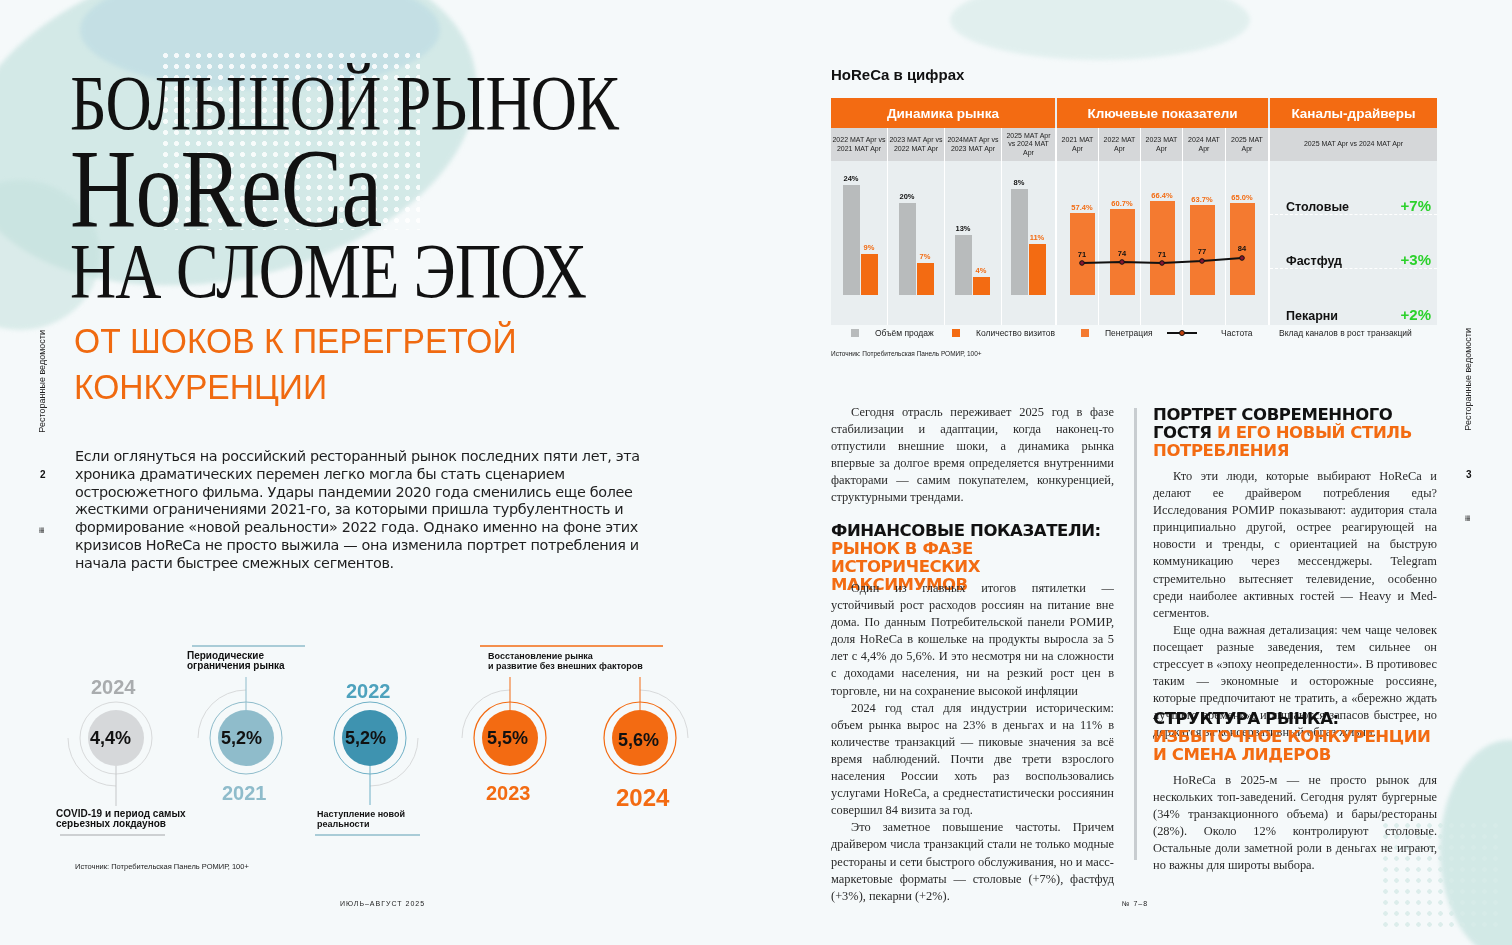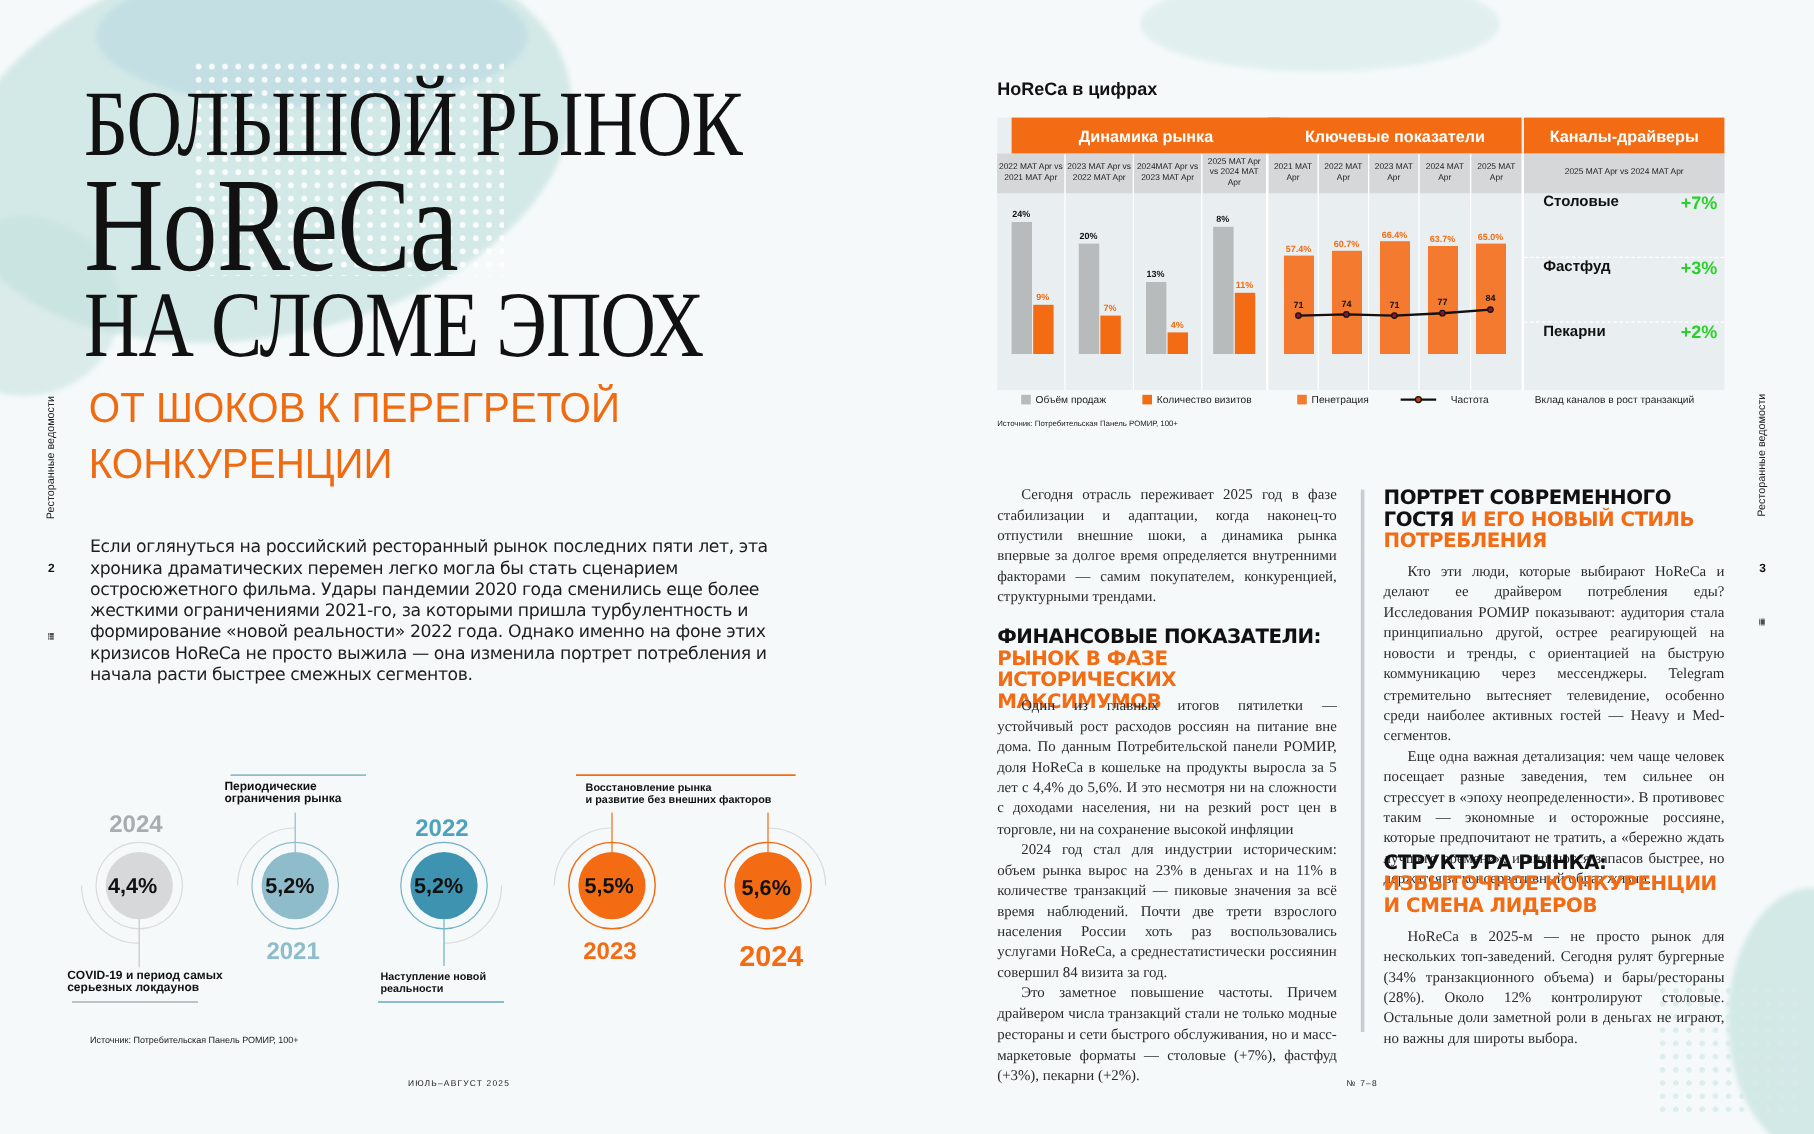--- a/index.html
+++ b/index.html
@@ -164,7 +164,7 @@
 
   <div class="rc-title">HoReCa в цифрах</div>
   <div class="chart">
-    <div class="hdr" style="left:12px;width:224px">Динамика рынка</div>
+    <div class="hdr" style="left:0;width:224px">Динамика рынка</div>
     <div class="hdr" style="left:226px;width:211px">Ключевые показатели</div>
     <div class="hdr" style="left:439px;width:167px">Каналы-драйверы</div>
 

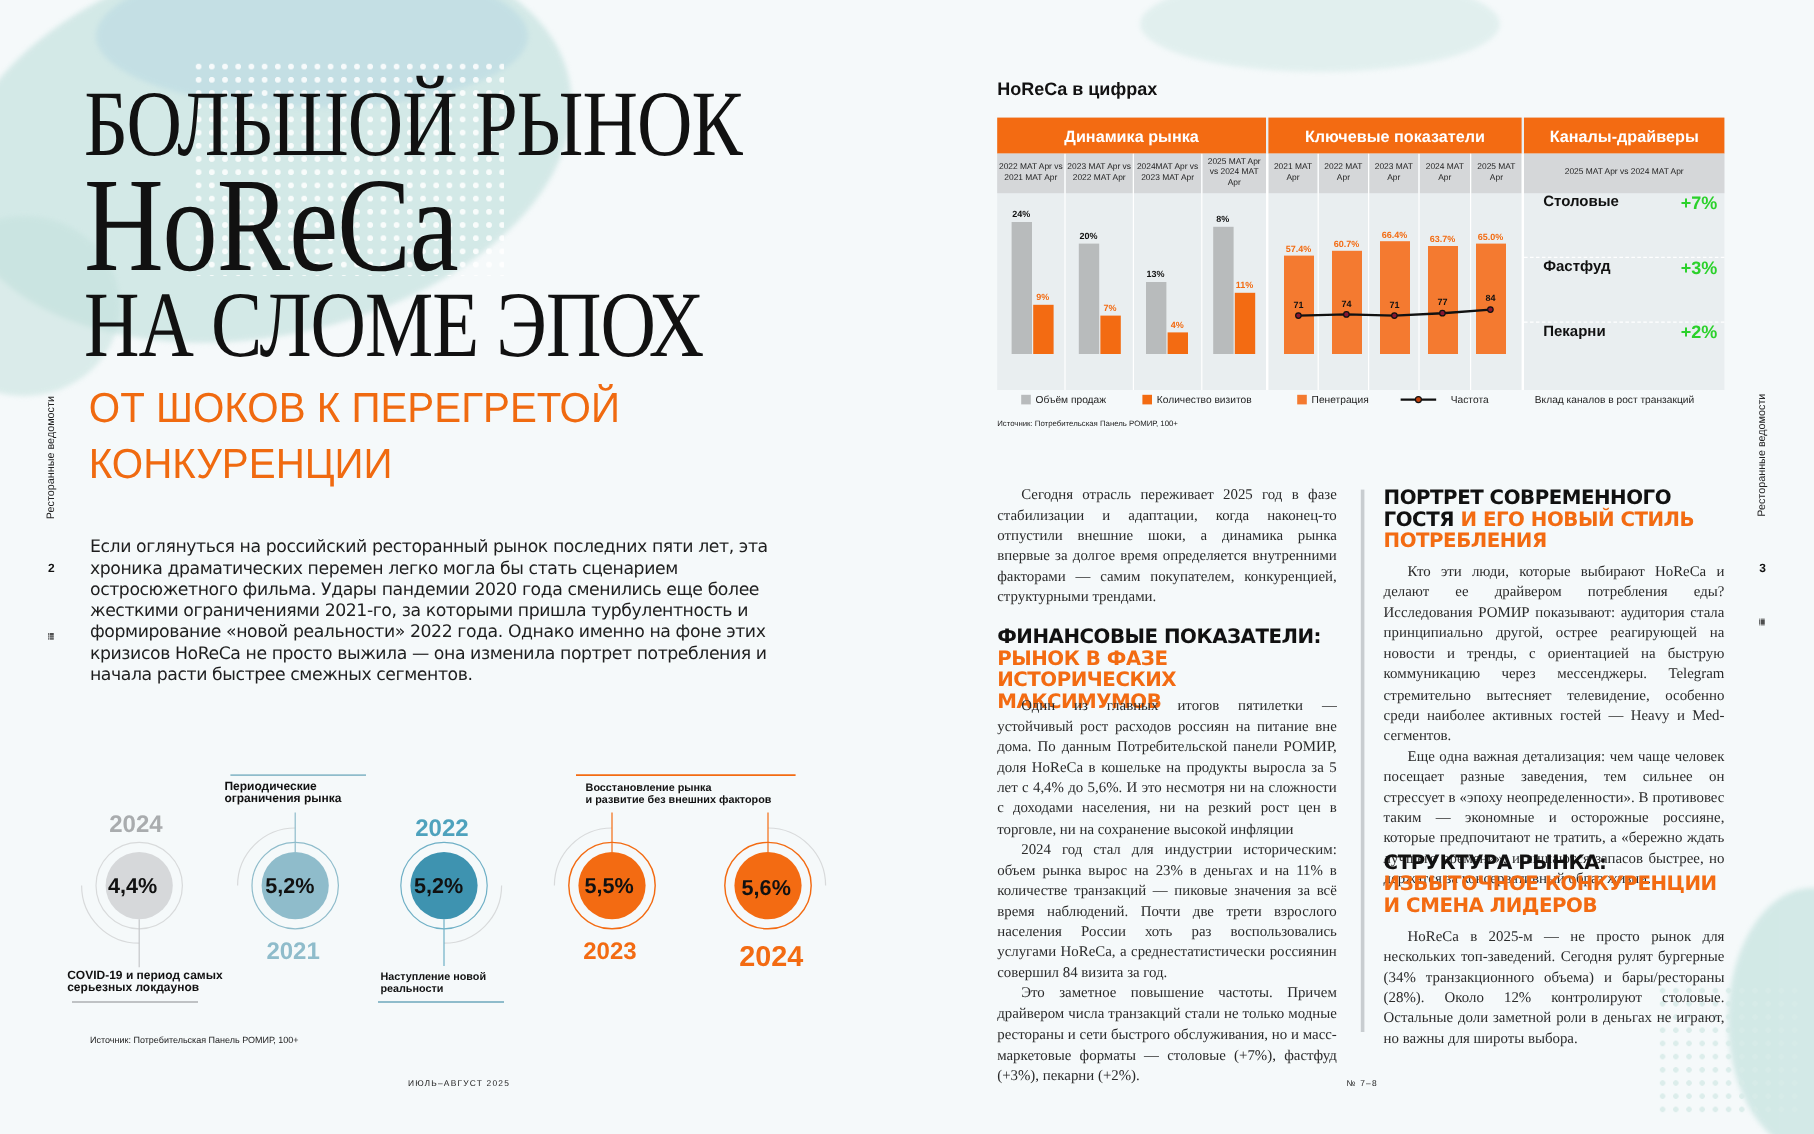--- a/index.html
+++ b/index.html
@@ -40,7 +40,7 @@
 .vline{position:absolute;top:30px;width:1px;height:197px;background:#fff}
 .bar{position:absolute}
 .bval{position:absolute;font-size:7.5px;font-weight:bold;text-align:center;width:30px}
-.drv-row{position:absolute;left:439px;width:167px;height:54px;display:flex;align-items:flex-start;justify-content:space-between;padding:0 6px 0 16px;border-bottom:1px dashed #fff}
+.drv-row{position:absolute;left:439px;width:167px;height:54px;display:flex;align-items:flex-end;justify-content:space-between;padding:0 6px 0 16px;border-bottom:1px dashed #fff}
 .drv-name{font-size:12.5px;font-weight:bold}
 .drv-val{font-size:15px;font-weight:bold;color:#2bd12b}
 .legend{position:absolute;top:328px;left:831px;width:606px;height:14px;font-size:8.5px;color:#222}

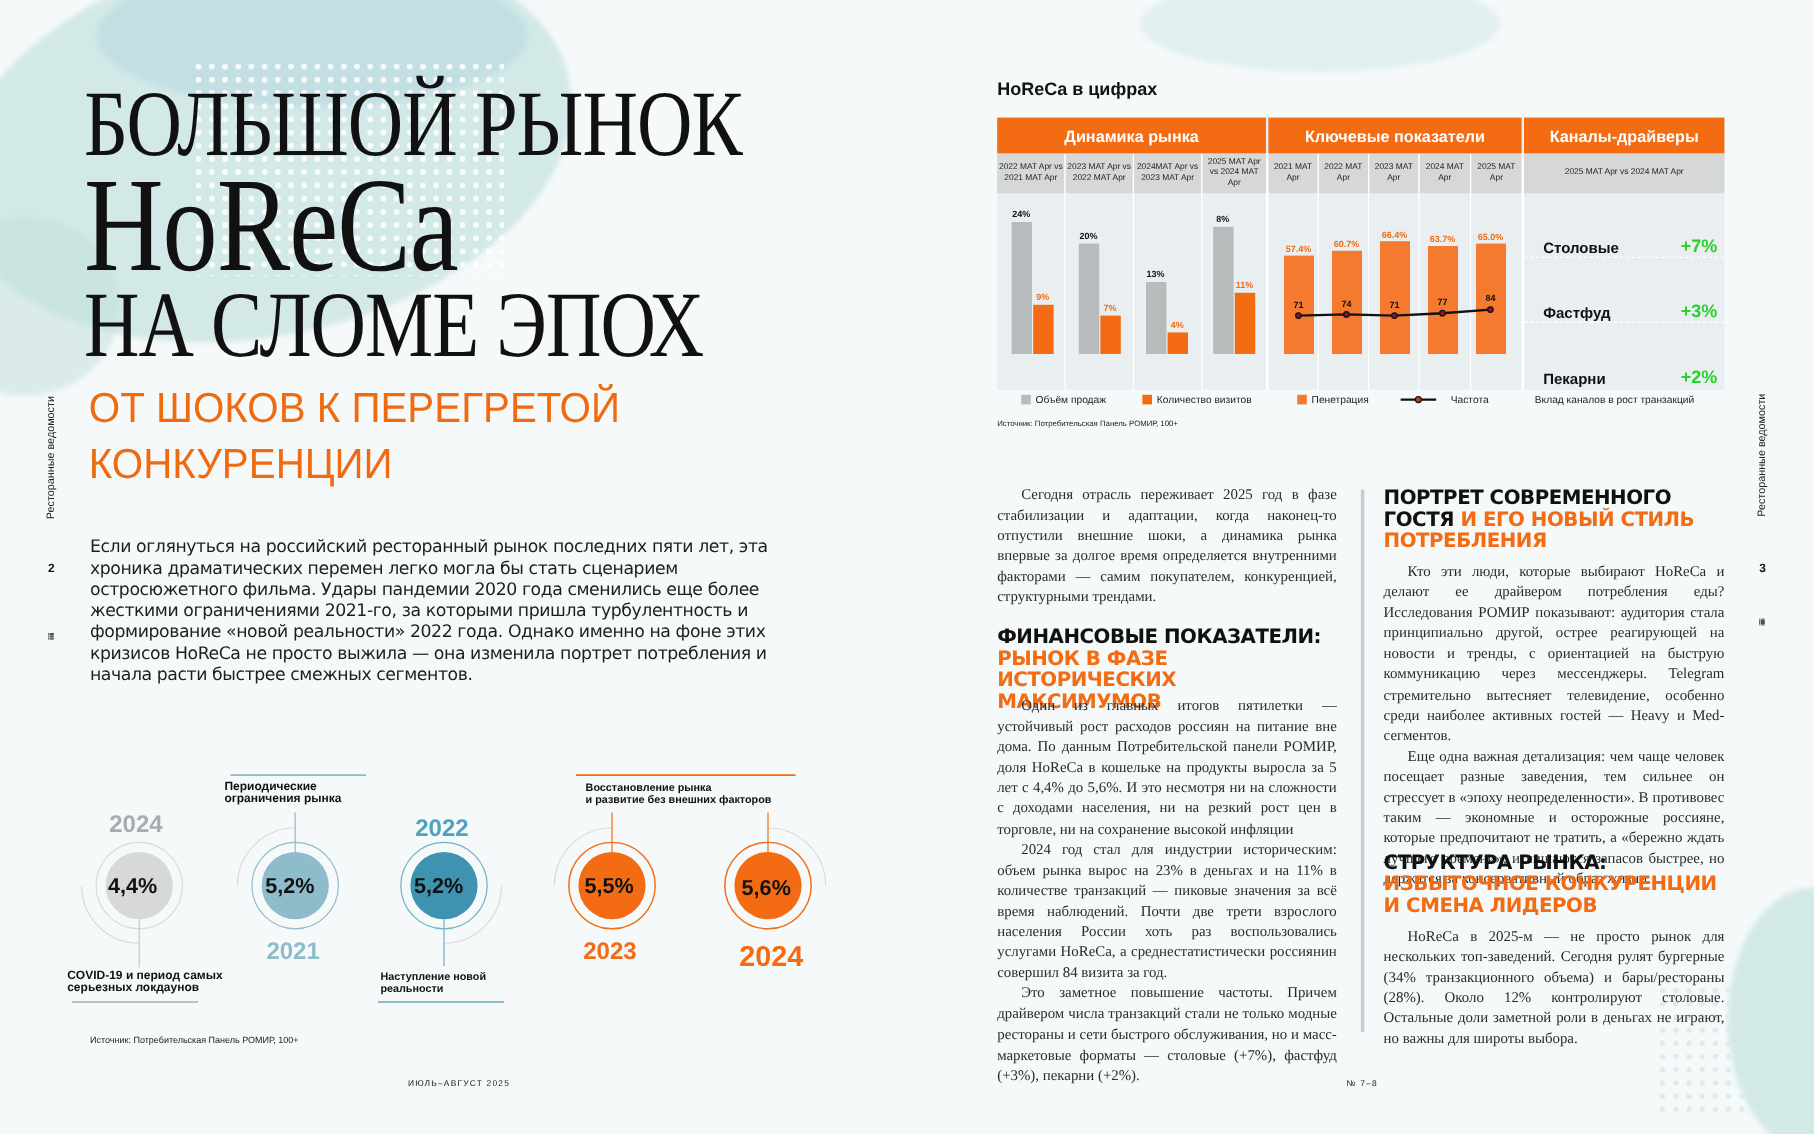--- a/index.html
+++ b/index.html
@@ -44,7 +44,7 @@
 .drv-name{font-size:12.5px;font-weight:bold}
 .drv-val{font-size:15px;font-weight:bold;color:#2bd12b}
 .legend{position:absolute;top:328px;left:831px;width:606px;height:14px;font-size:8.5px;color:#222}
-.lg{position:absolute;display:flex;align-items:center;gap:4px}
+.lg{position:absolute;display:flex;align-items:center;gap:16px}
 .sw{width:8px;height:8px;display:inline-block}
 .rc-source{position:absolute;left:831px;top:350px;font-size:6.5px;color:#222}
 

